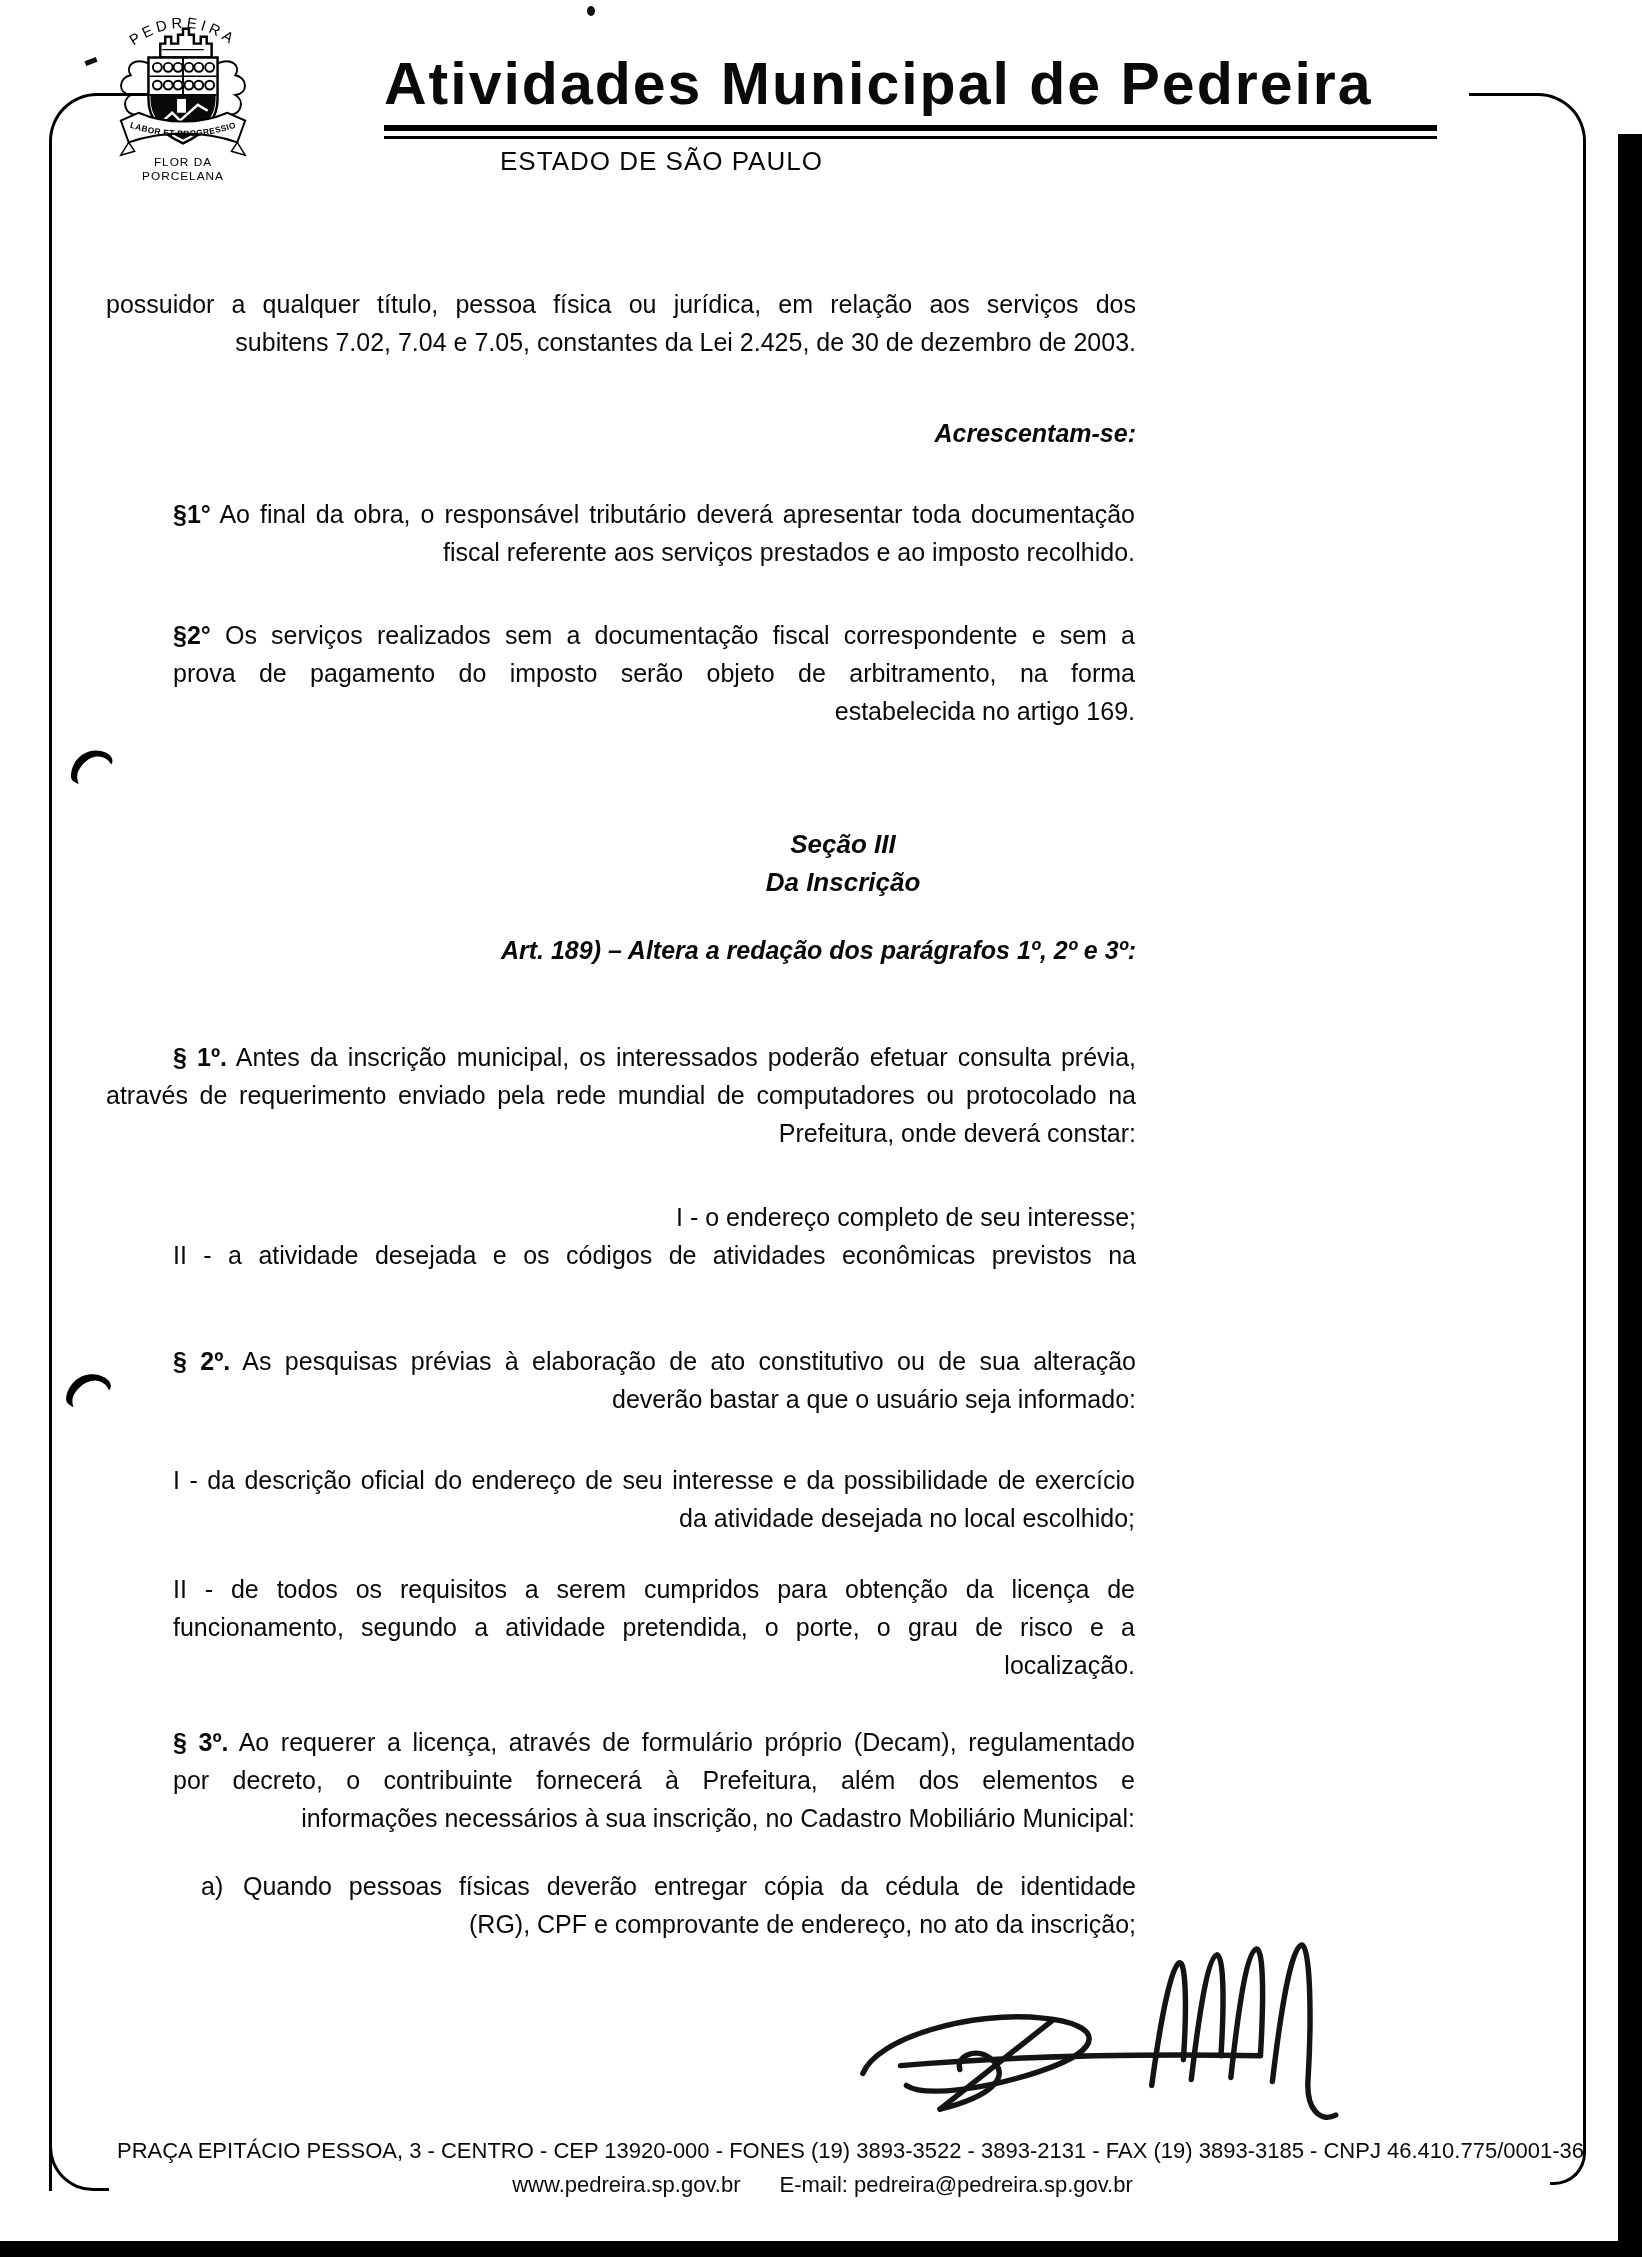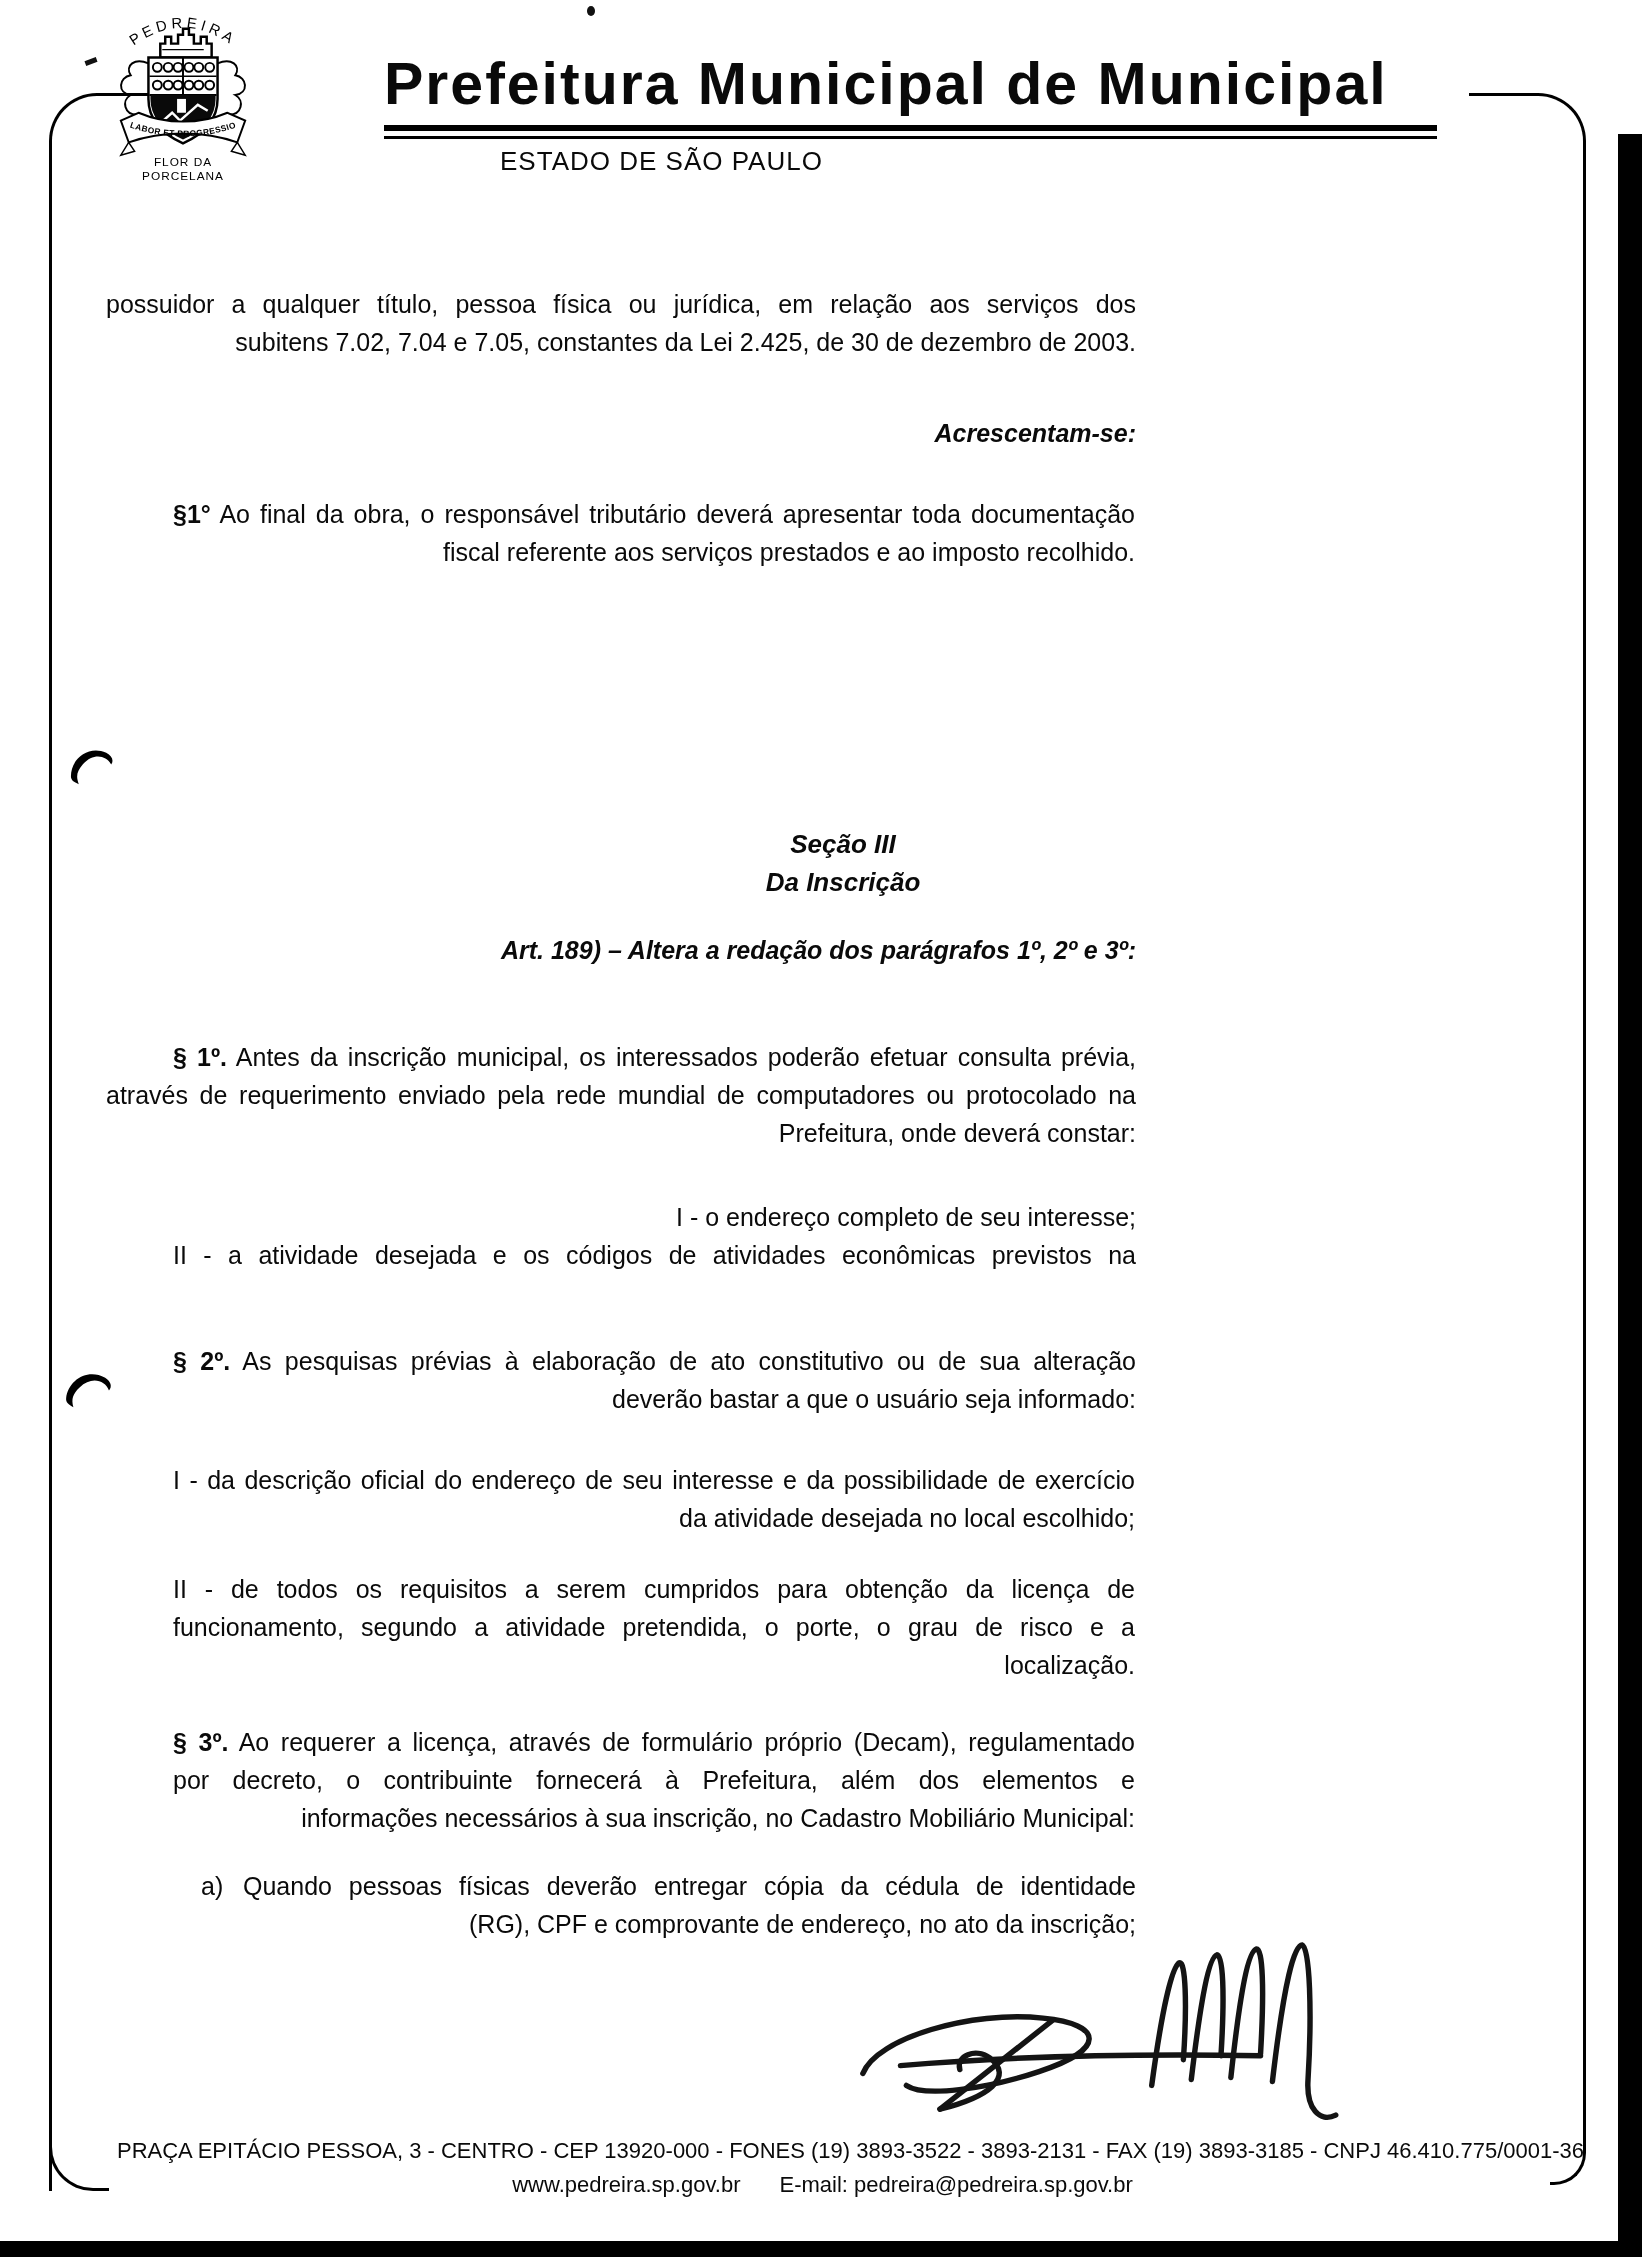--- a/index.html
+++ b/index.html
@@ -95,7 +95,7 @@
     <text x="79" y="178" text-anchor="middle" font-size="12" letter-spacing="1" fill="#000">PORCELANA</text>
   </svg>
 
-  <div class="title">Prefeitura Municipal de Municipal</div>
+  <div class="title">Atividades Municipal de Pedreira</div>
   <div class="rule-thick"></div>
   <div class="rule-thin"></div>
   <div class="state">ESTADO DE SÃO PAULO</div>

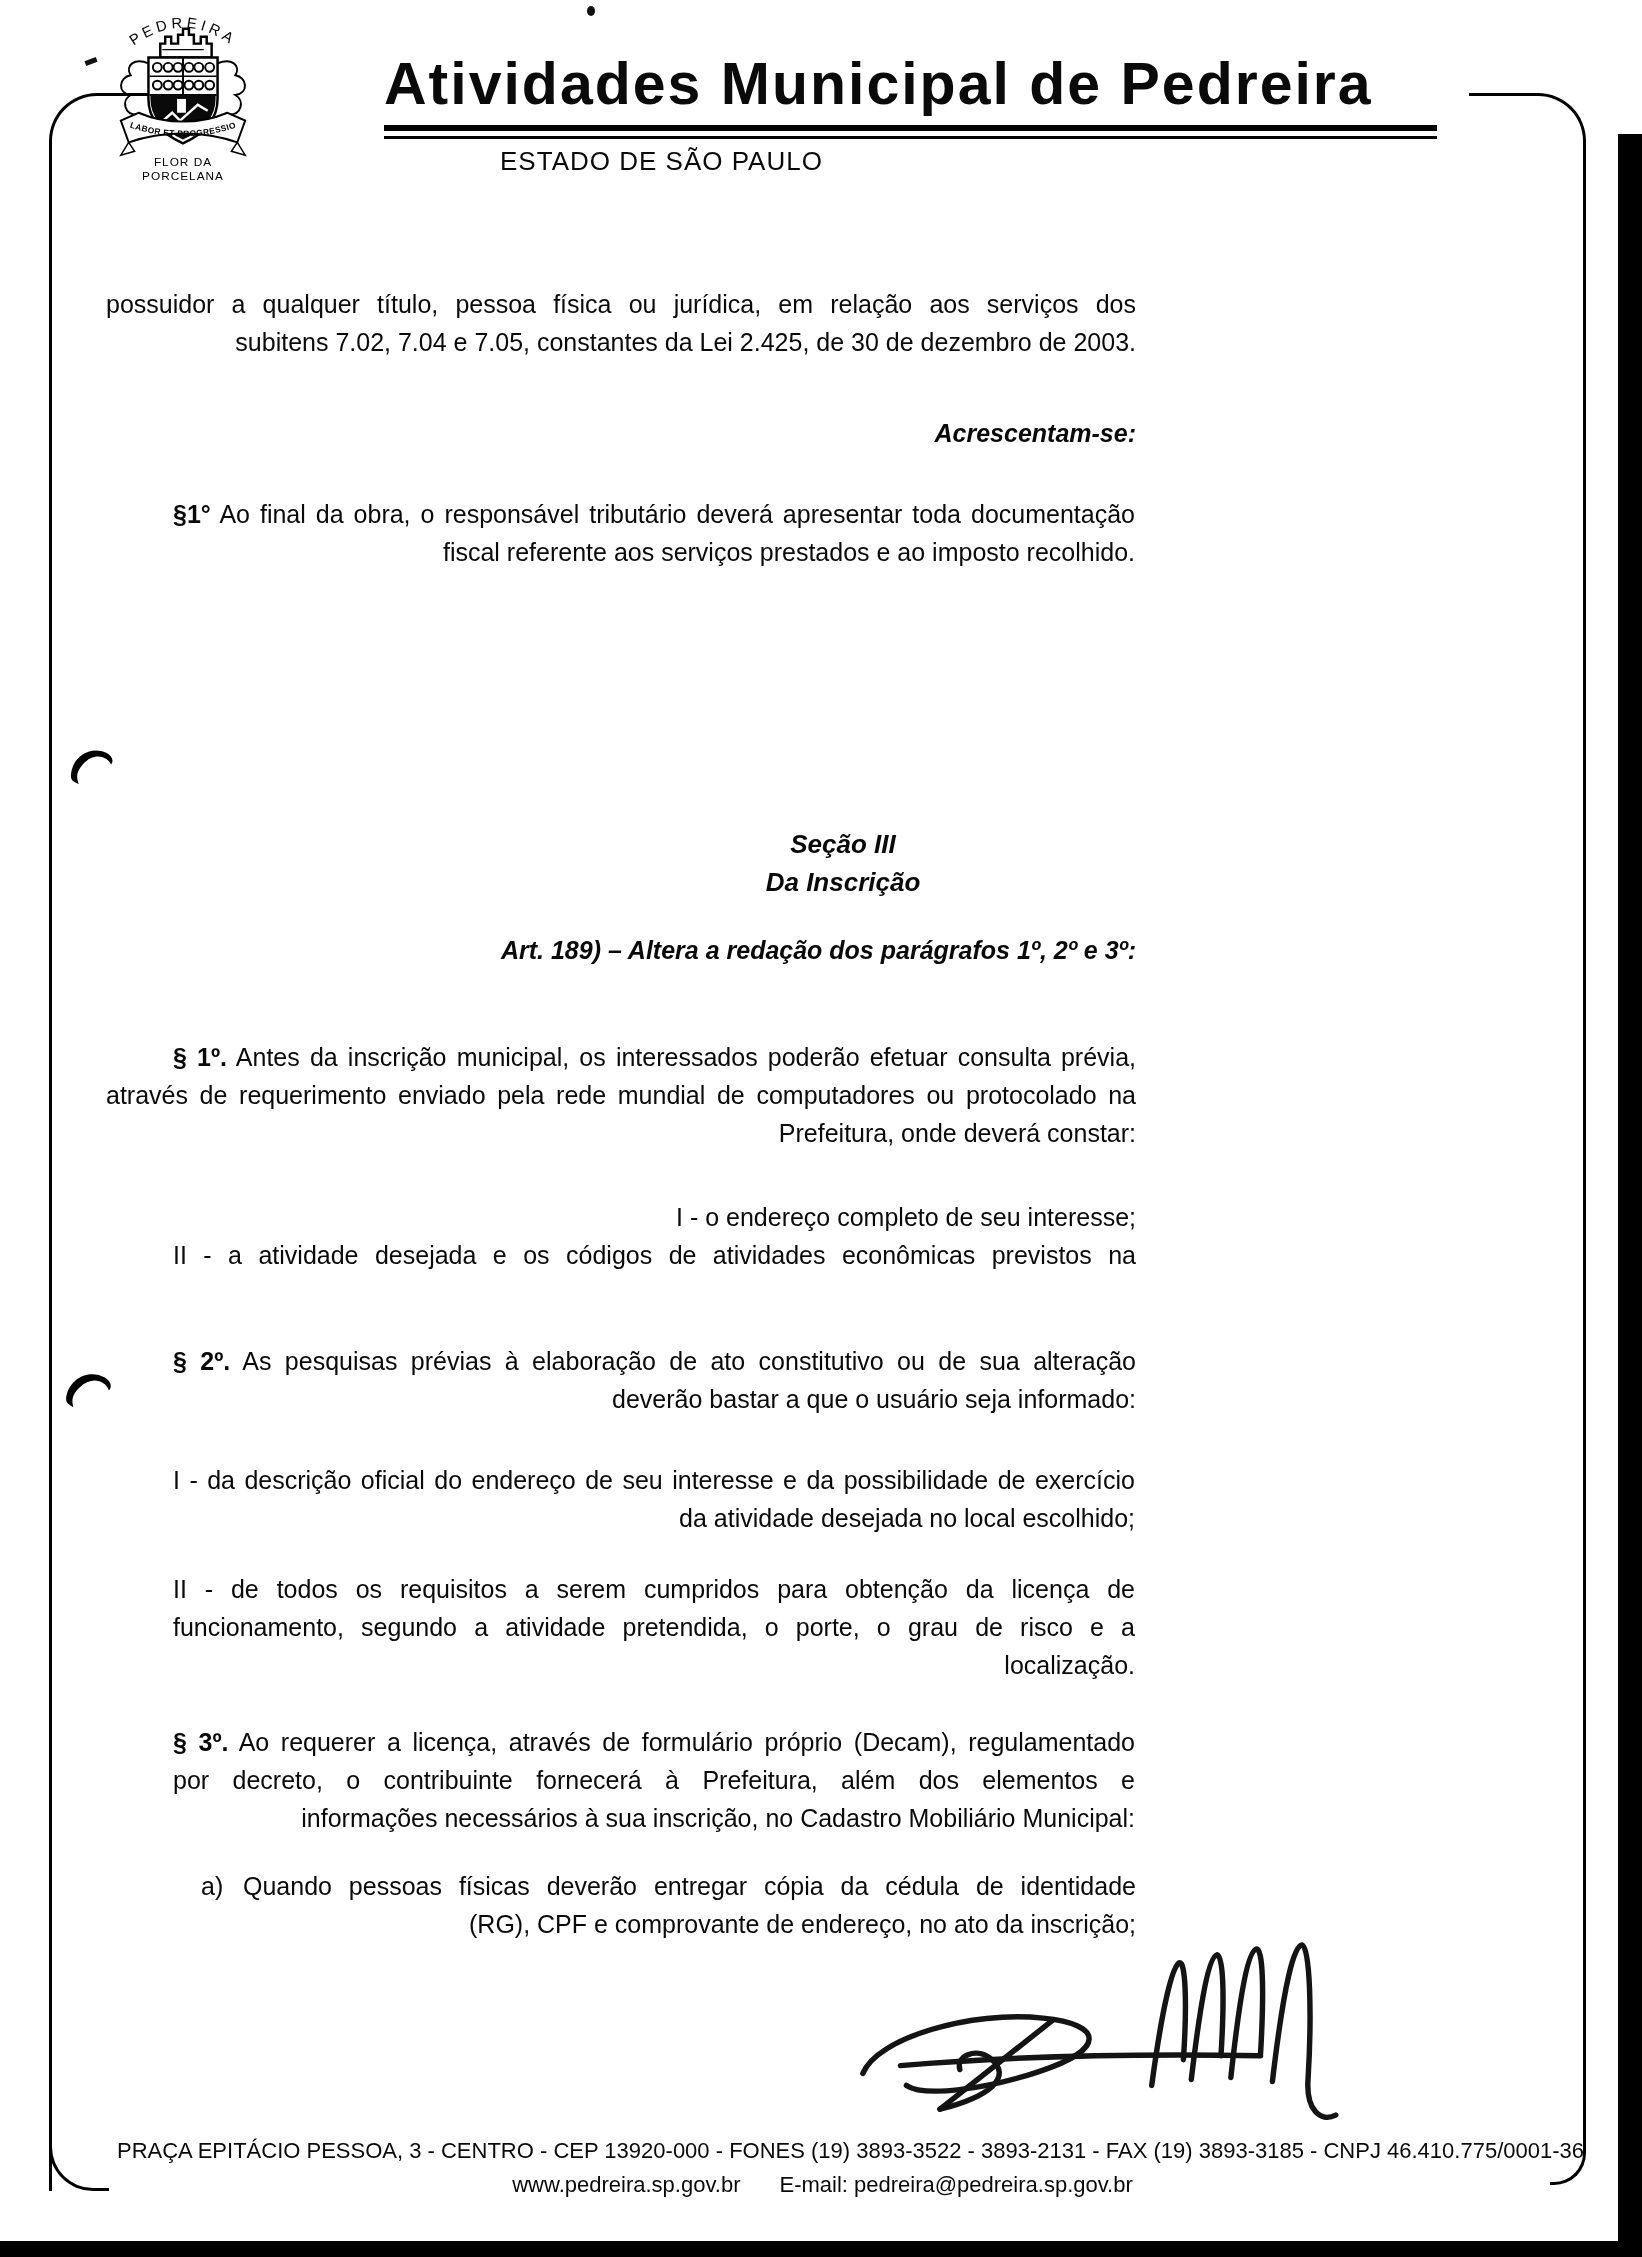--- a/index.html
+++ b/index.html
@@ -114,6 +114,11 @@
     <div class="line last">fiscal referente aos serviços prestados e ao imposto recolhido.</div>
   </div>
 
+  <div class="block ind" style="top:616px">
+    <div class="line"><b>§2°</b><span> Os serviços realizados sem a documentação fiscal correspondente e sem a</span></div>
+    <div class="line">prova de pagamento do imposto serão objeto de arbitramento, na forma</div>
+    <div class="line last">estabelecida no artigo 169.</div>
+  </div>
 
   <div class="heading-center" style="top:825px">
     <div>Seção III</div>

